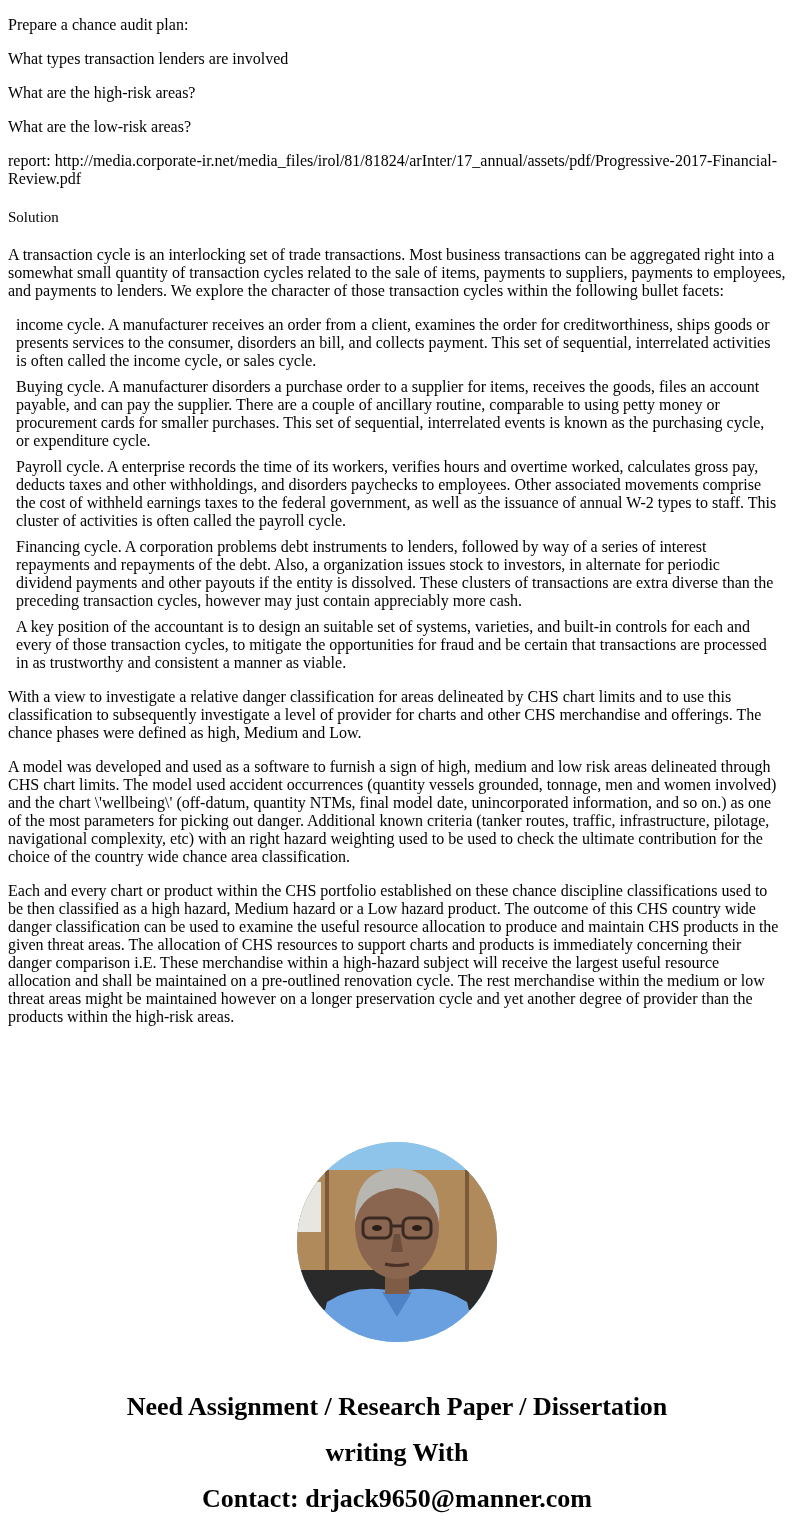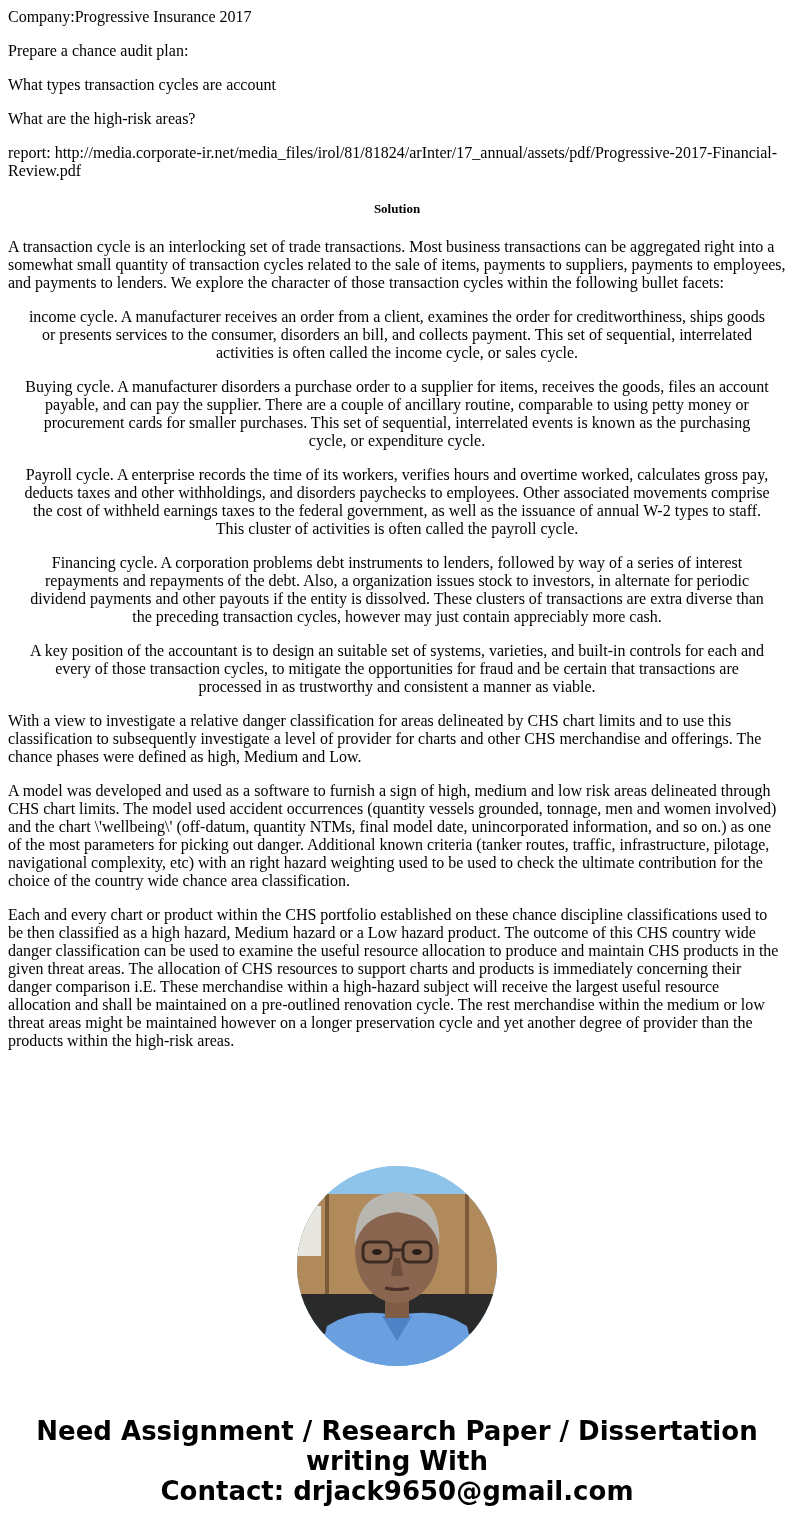--- a/index.html
+++ b/index.html
@@ -53,7 +53,6 @@
 <body>
 
 <div class="content">
-  <p class="first">Company:Progressive Insurance 2017</p>
   <p>Prepare a chance audit plan:</p>
   <p>What types transaction cycles are account</p>
   <p>What are the high-risk areas?</p>

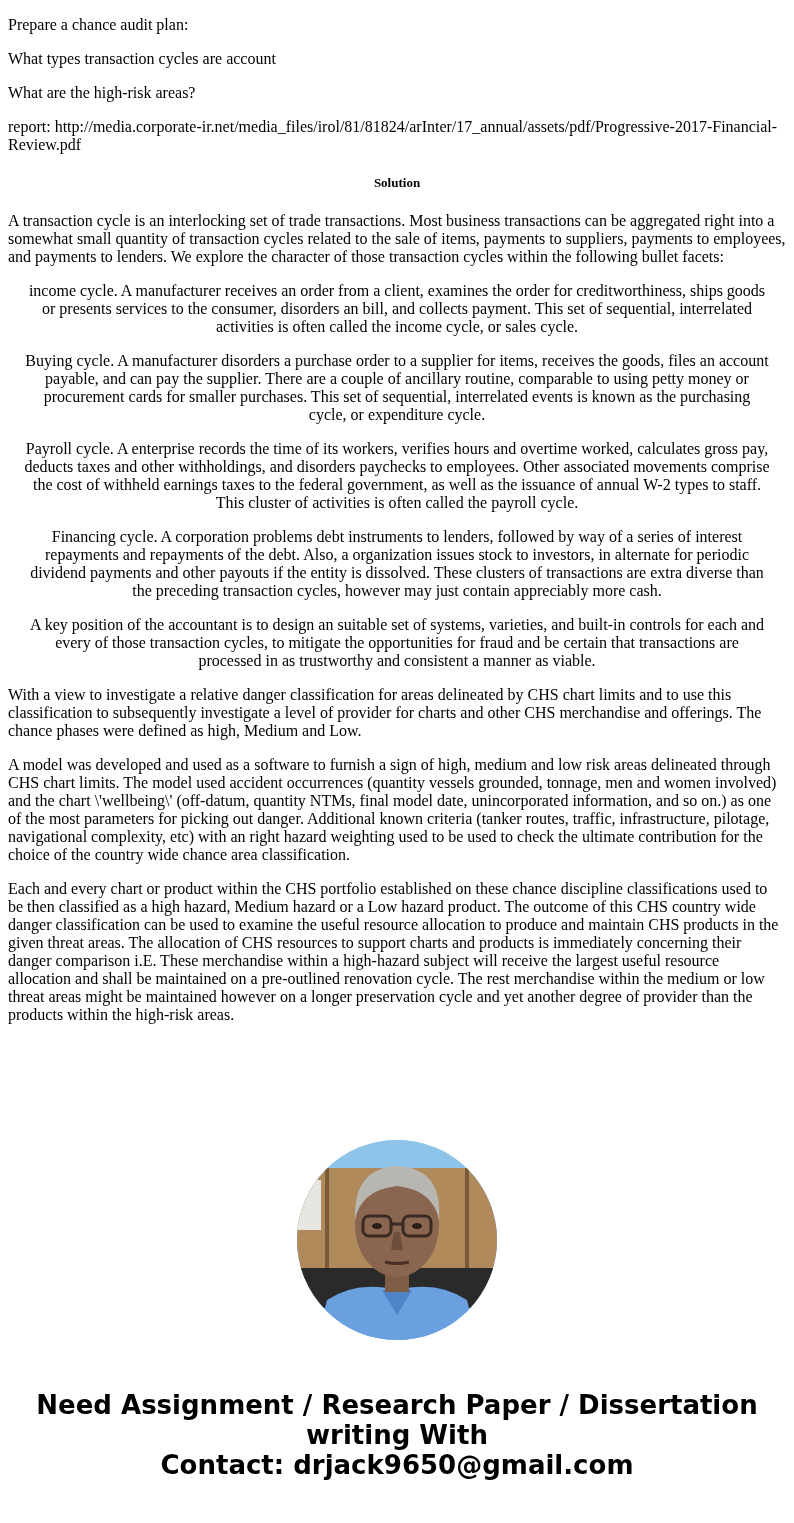--- a/index.html
+++ b/index.html
@@ -54,7 +54,7 @@
 
 <div class="content">
   <p>Prepare a chance audit plan:</p>
-  <p>What types transaction cycles are account</p>
+  <p>What types transaction lenders are involved</p>
   <p>What are the high-risk areas?</p>
   <p>report: http://media.corporate-ir.net/media_files/irol/81/81824/arInter/17_annual/assets/pdf/Progressive-2017-Financial-Review.pdf</p>
 

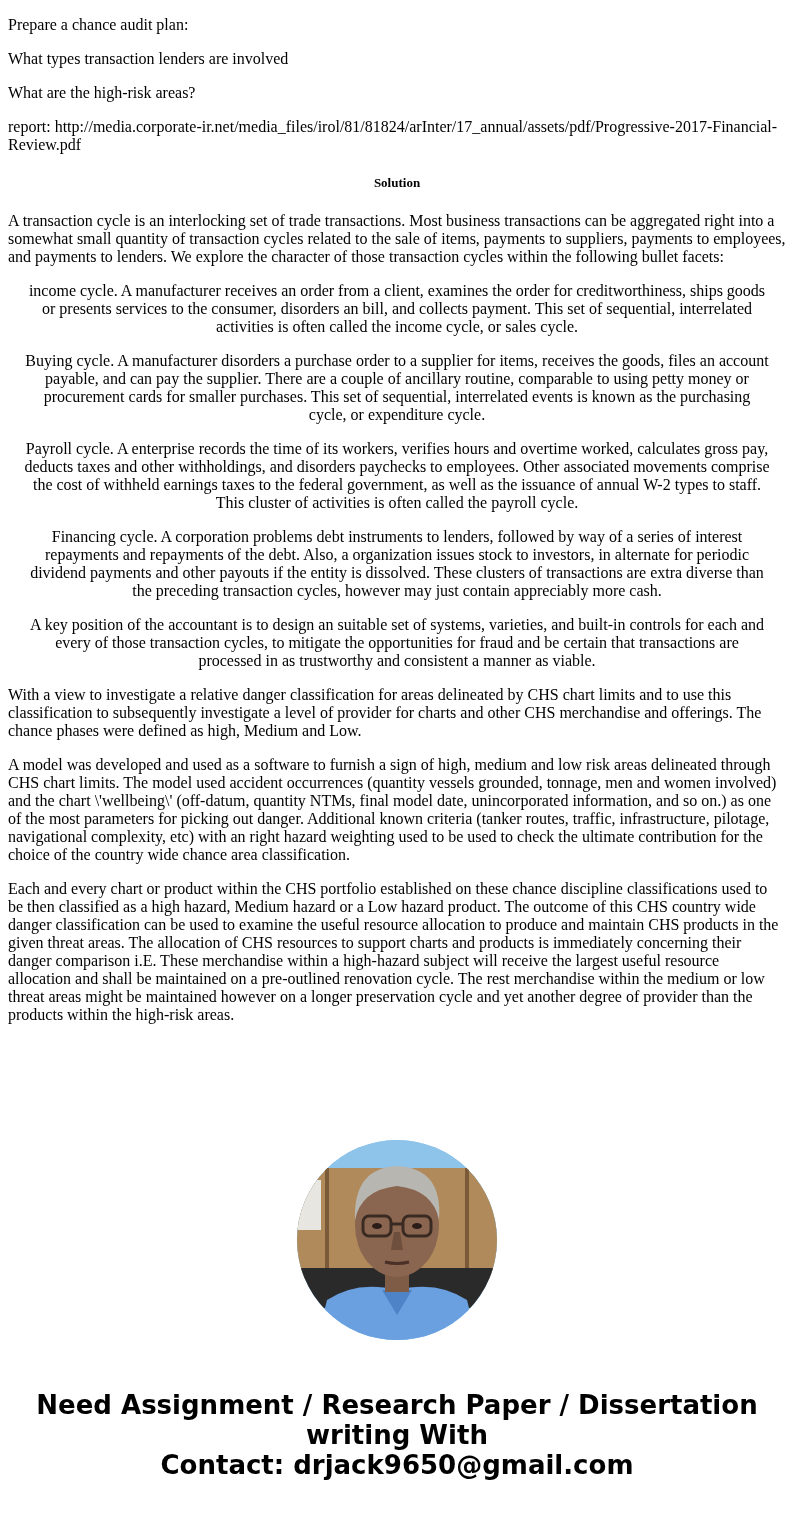--- a/index.html
+++ b/index.html
@@ -56,6 +56,7 @@
   <p>Prepare a chance audit plan:</p>
   <p>What types transaction lenders are involved</p>
   <p>What are the high-risk areas?</p>
+  <p>What are the low-risk areas?</p>
   <p>report: http://media.corporate-ir.net/media_files/irol/81/81824/arInter/17_annual/assets/pdf/Progressive-2017-Financial-Review.pdf</p>
 
   <h3>Solution</h3>

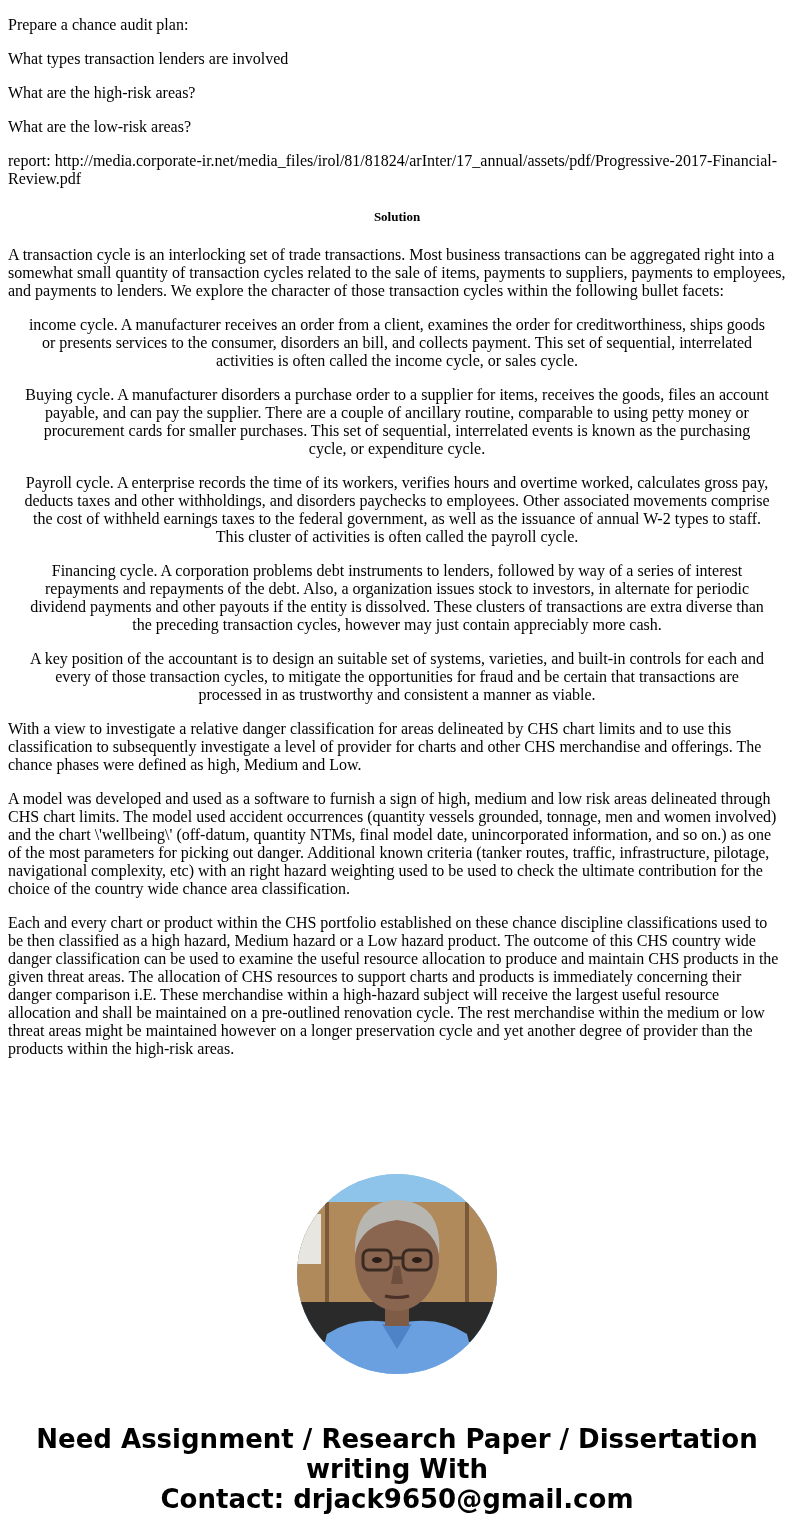--- a/index.html
+++ b/index.html
@@ -16,11 +16,10 @@
   p { margin: 16px 0; }
   p.first { margin-top: 8px; }
   h3 {
-    font-size: 13px;
+    font-size: 15px;
     line-height: 22px;
-    font-weight: bold;
+    font-weight: normal;
     margin: 18px 0 18px 0;
-    text-align: center;
   }
   .cycles { margin: 16px 0; }
   .cycles div { margin: 16px; text-align: center; }

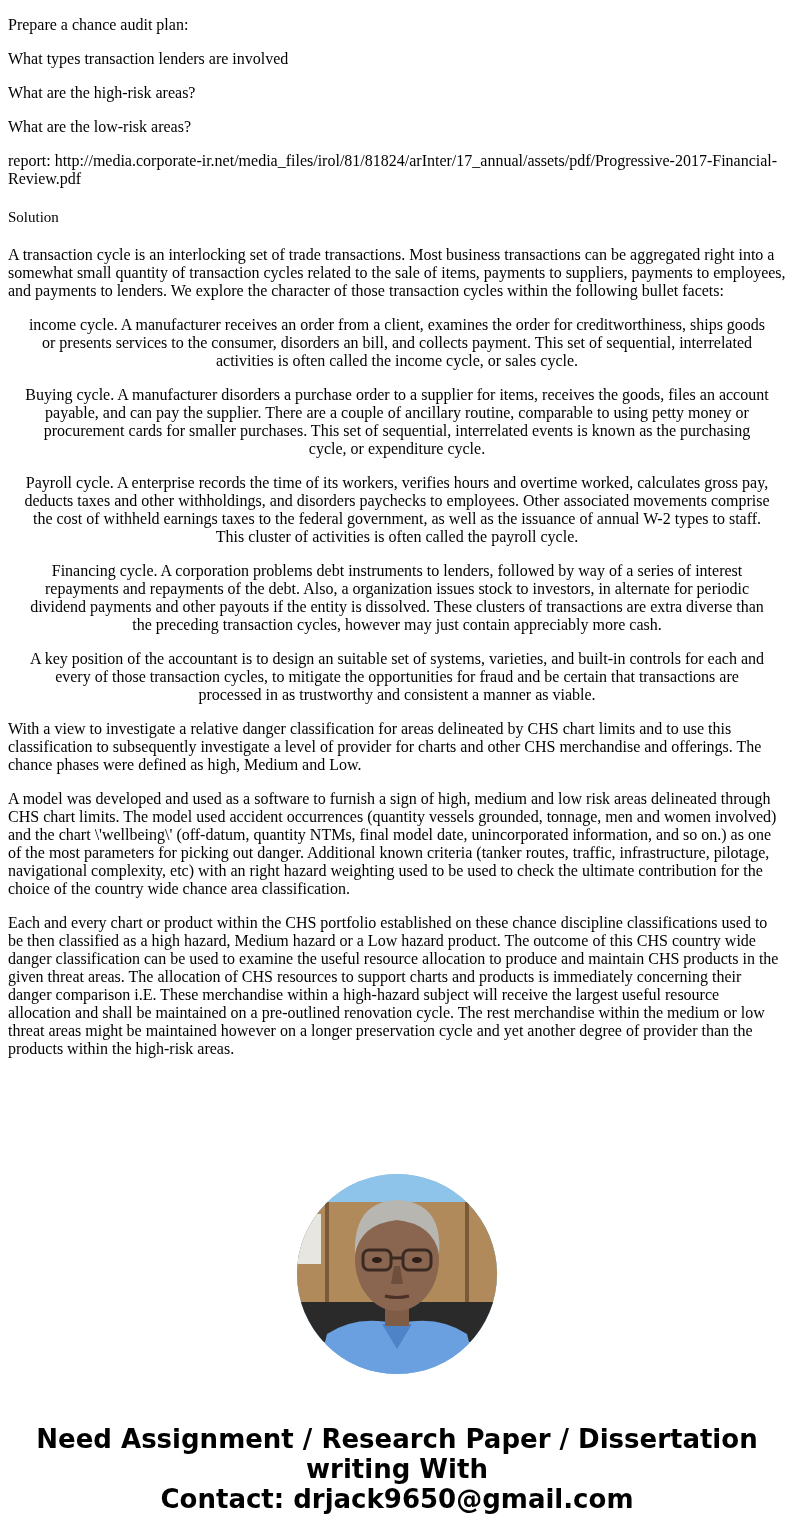--- a/index.html
+++ b/index.html
@@ -22,7 +22,7 @@
     margin: 18px 0 18px 0;
   }
   .cycles { margin: 16px 0; }
-  .cycles div { margin: 16px; text-align: center; }
+  .cycles div { margin: 8px; }
   .spacer { height: 100px; }
   .avatar-wrap {
     display: flex;

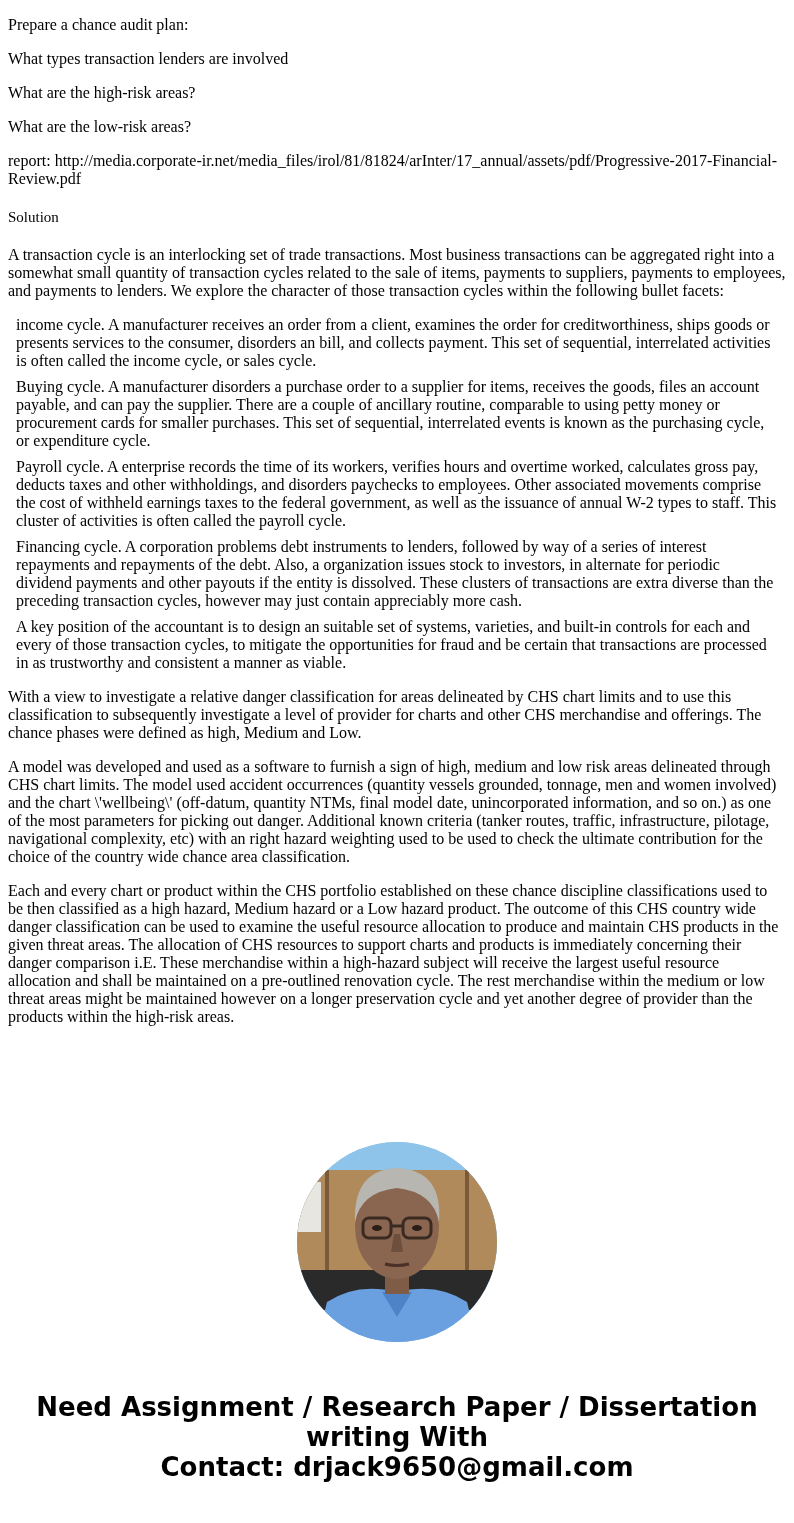--- a/index.html
+++ b/index.html
@@ -46,7 +46,7 @@
     margin-top: 50px;
     padding: 0 8px 20px 8px;
   }
-  .footer div { margin: 0; }
+  .footer div { margin: 16px; font-family: Liberation Serif, serif; }
 </style>
 </head>
 <body>

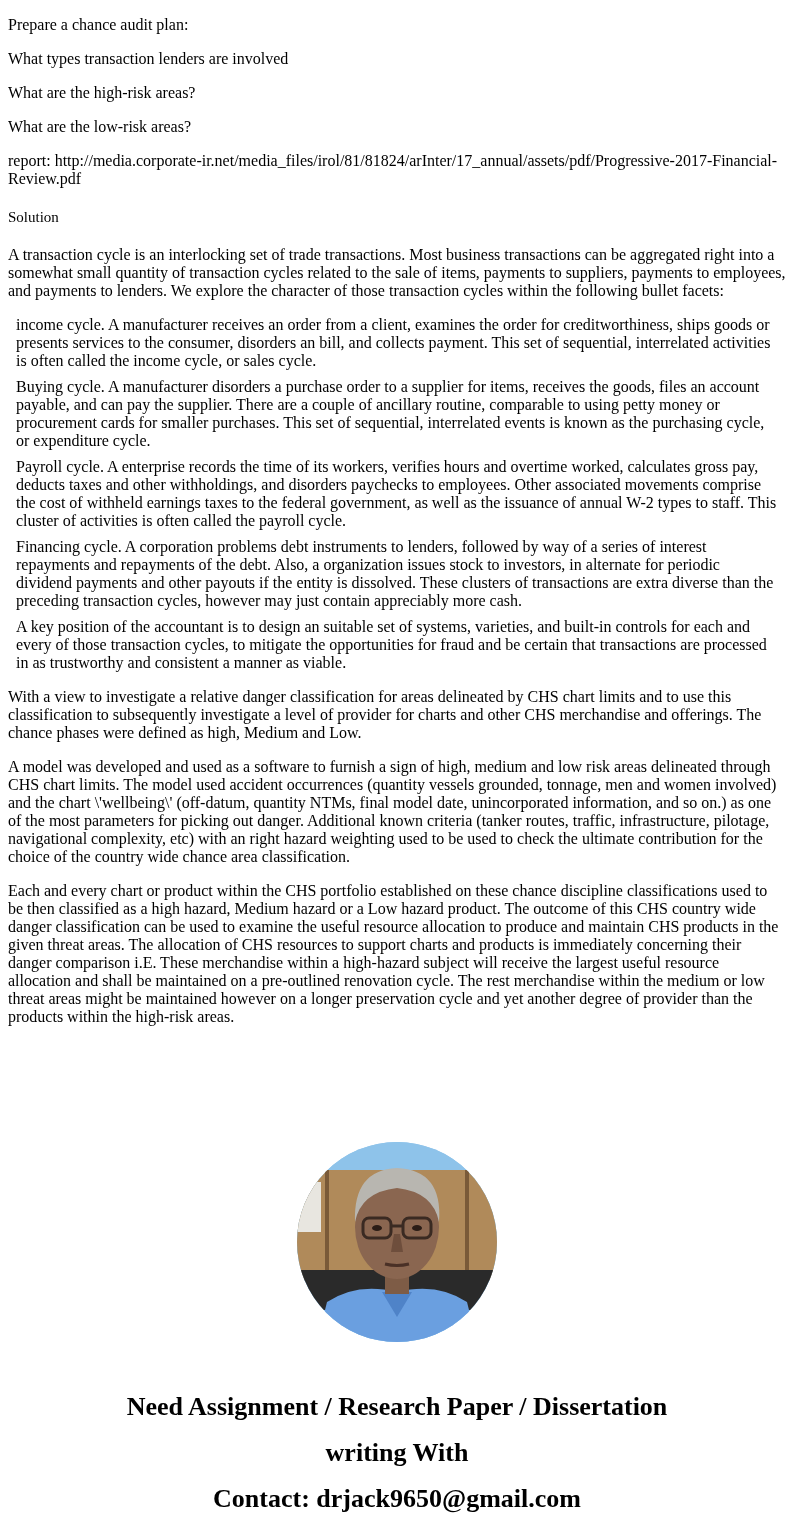--- a/index.html
+++ b/index.html
@@ -105,7 +105,7 @@
 <div class="footer">
   <div>Need Assignment / Research Paper / Dissertation</div>
   <div>writing With</div>
-  <div>Contact: drjack9650@gmail.com</div>
+  <div>Contact: drjack9650@manner.com</div>
 </div>
 
 </body></html>

